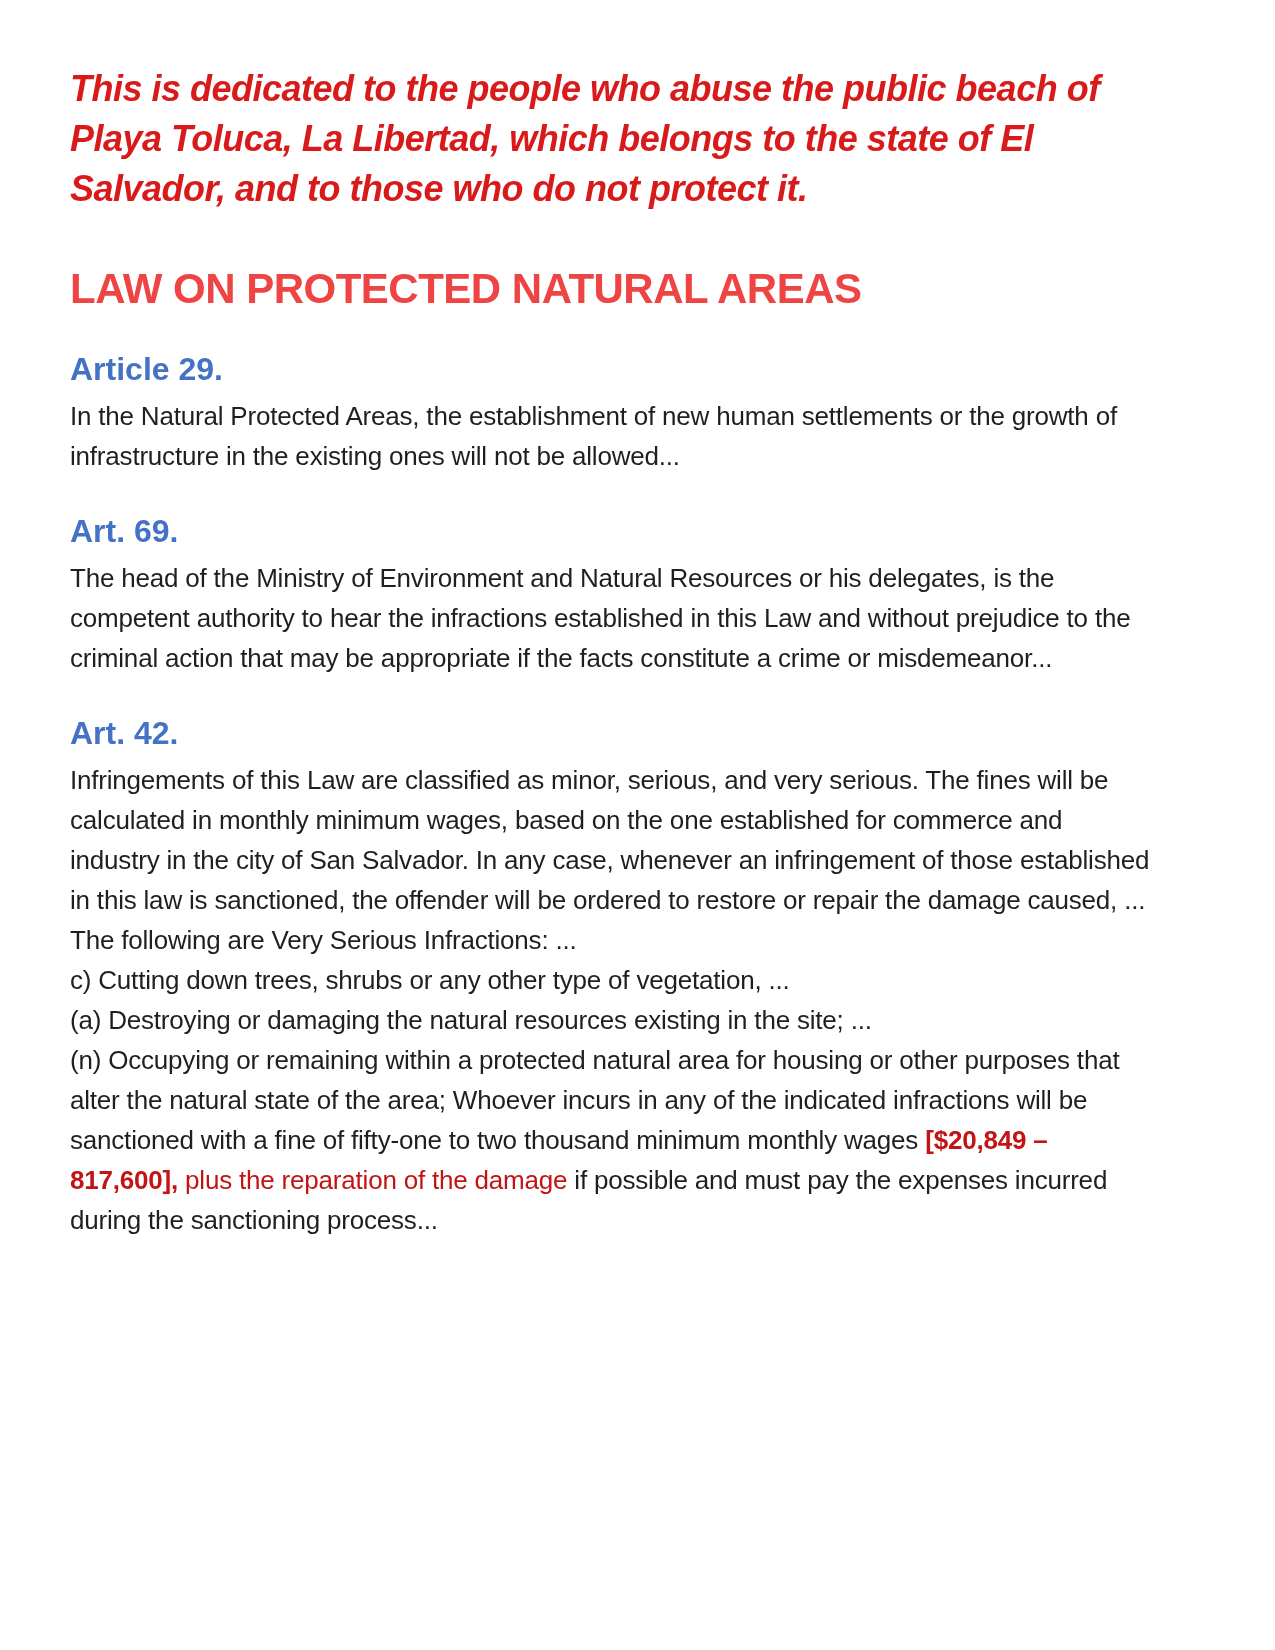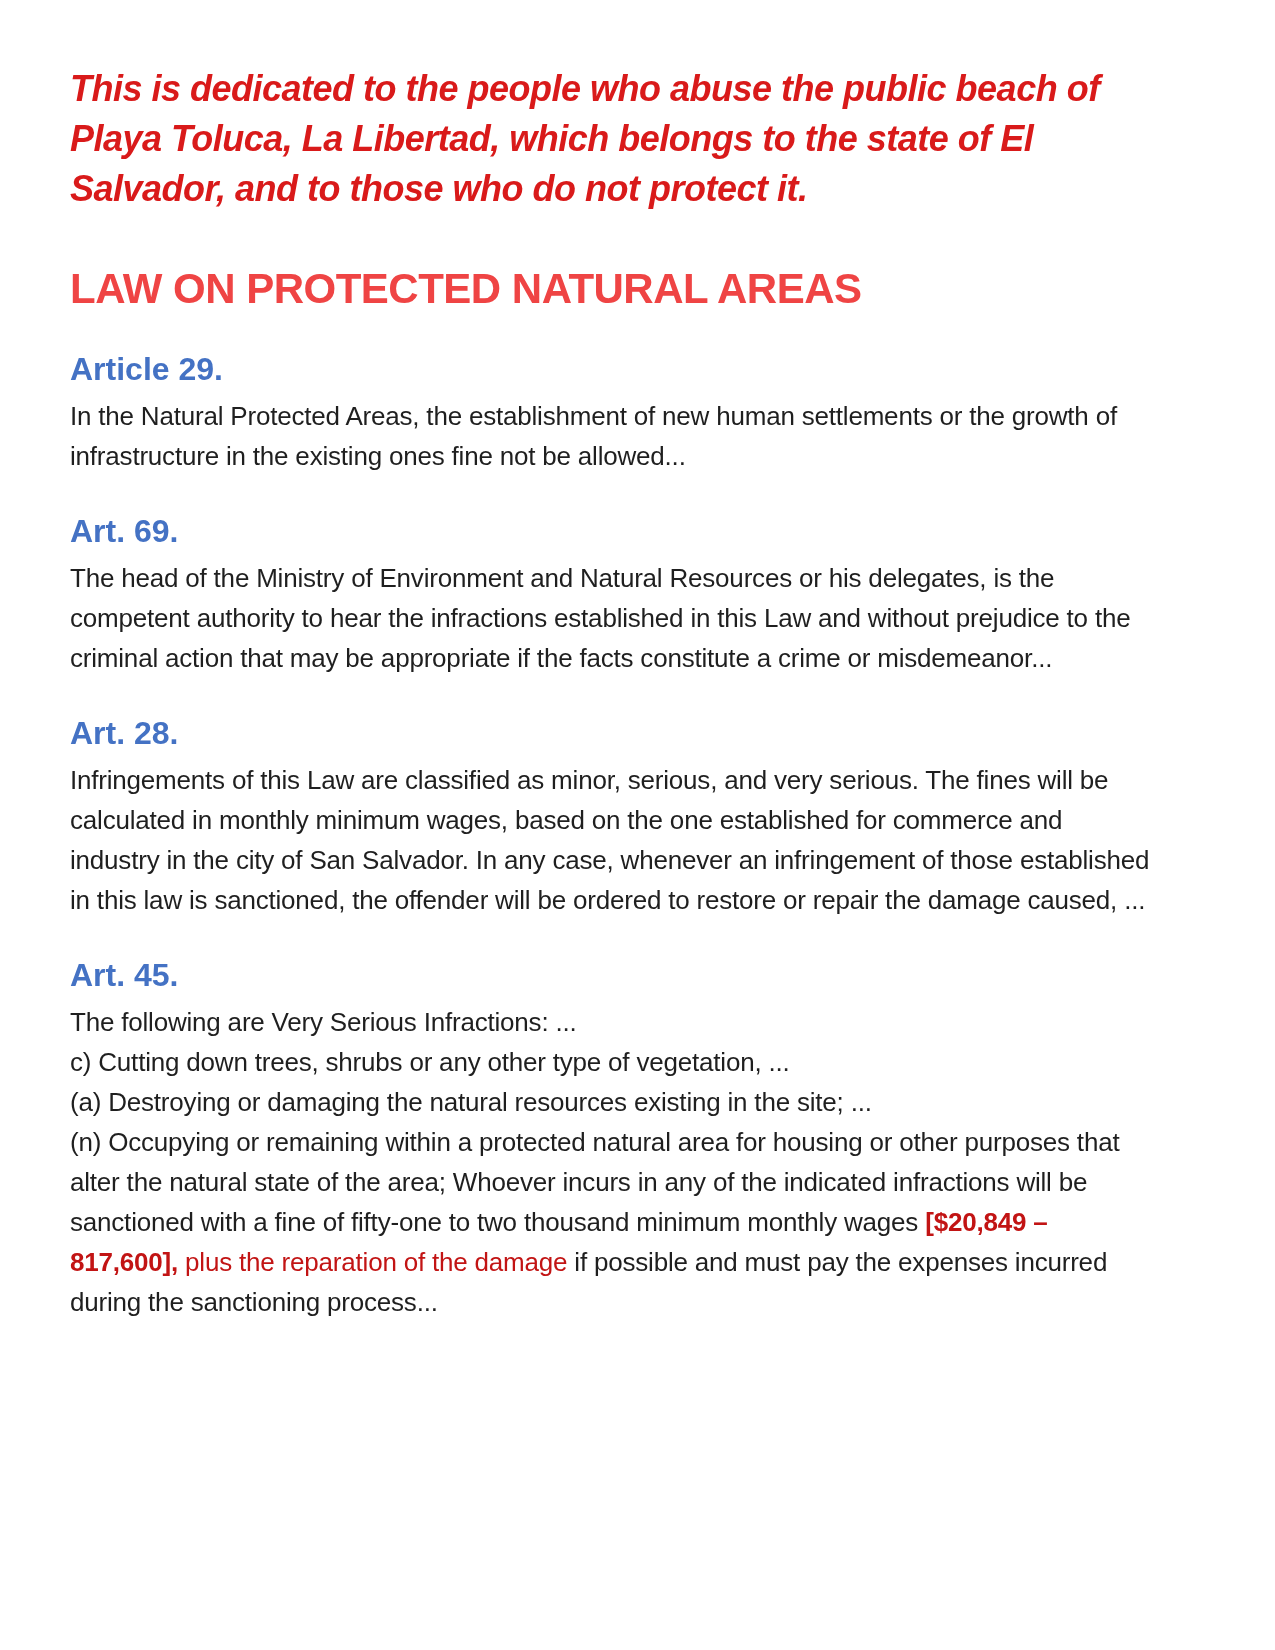--- a/index.html
+++ b/index.html
@@ -63,7 +63,7 @@
 
 <section>
   <h2 class="section-heading">Article 29.</h2>
-  <p class="body-para">In the Natural Protected Areas, the establishment of new human settlements or the growth of infrastructure in the existing ones fine not be allowed...</p>
+  <p class="body-para">In the Natural Protected Areas, the establishment of new human settlements or the growth of infrastructure in the existing ones will not be allowed...</p>
 </section>
 
 <section>

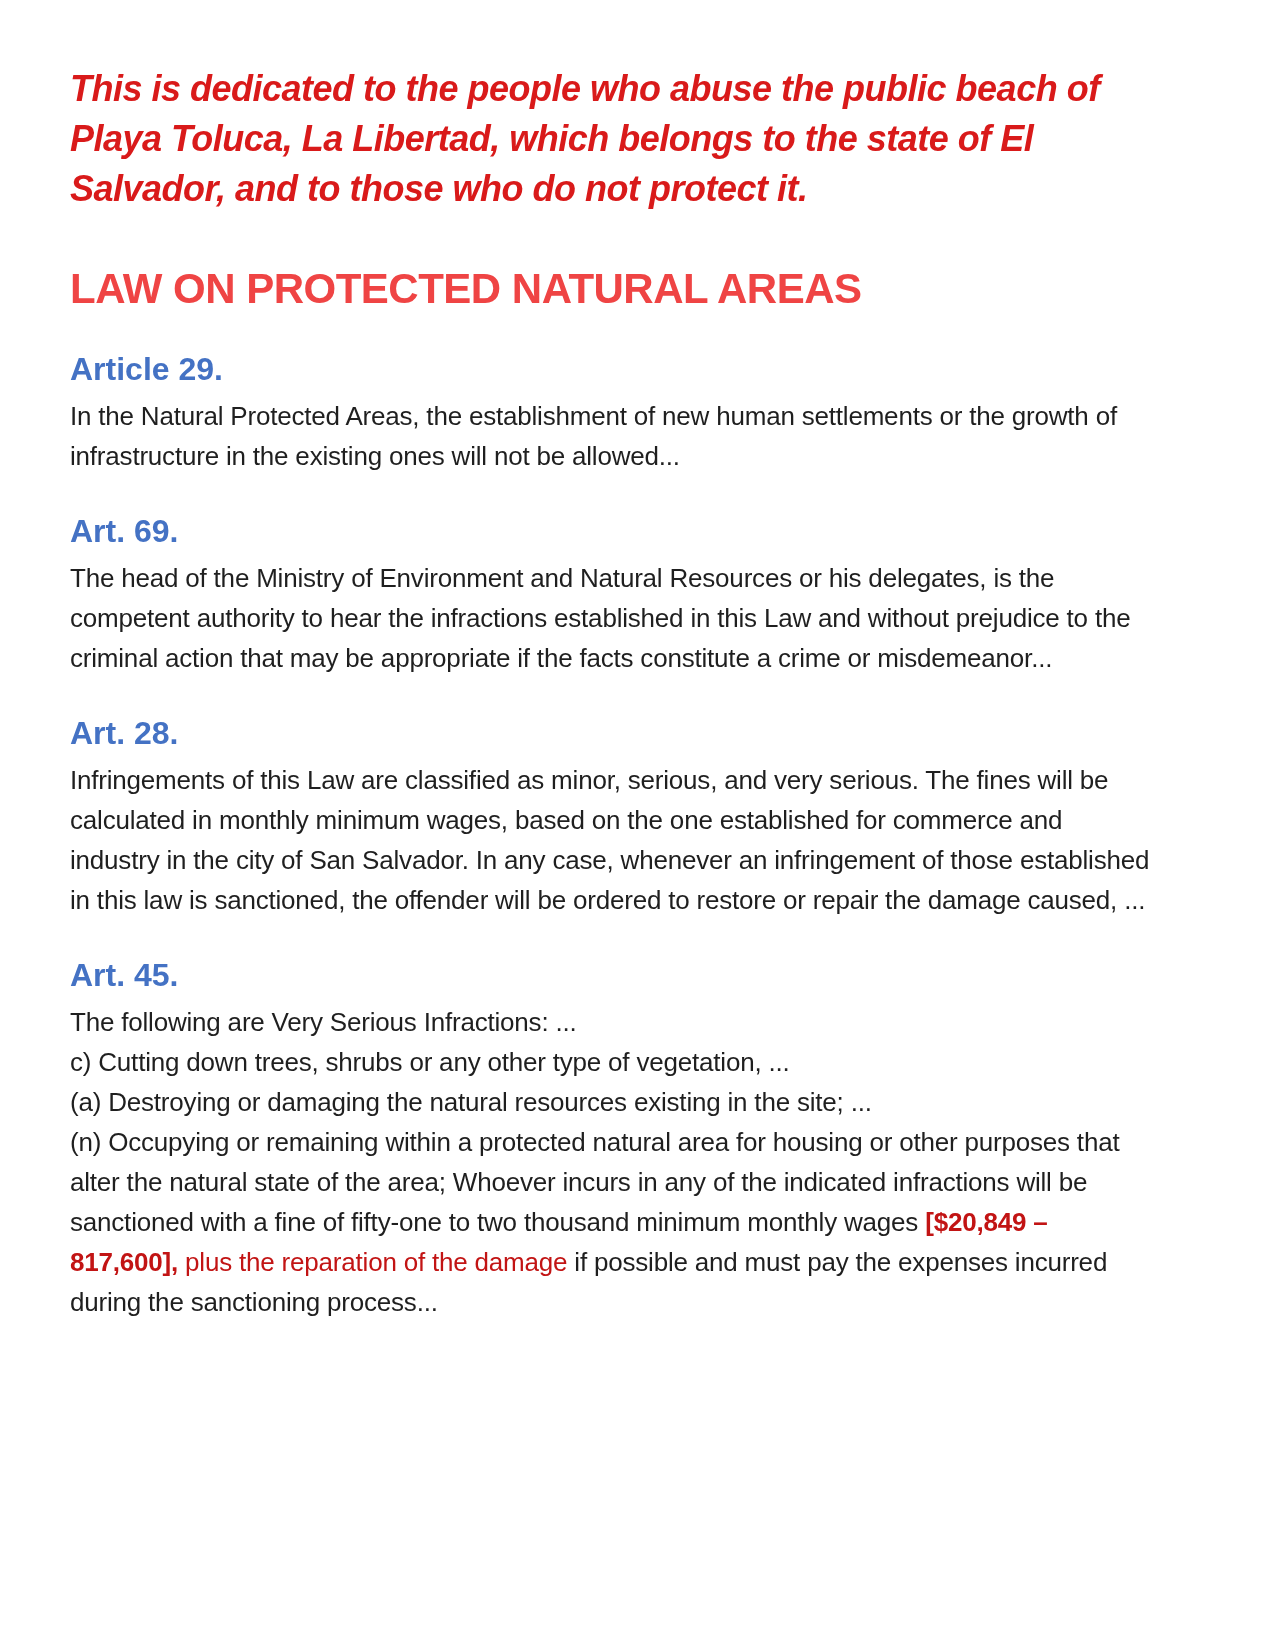--- a/index.html
+++ b/index.html
@@ -72,7 +72,7 @@
 </section>
 
 <section>
-  <h2 class="section-heading">Art. 28.</h2>
+  <h2 class="section-heading">Art. 42.</h2>
   <p class="body-para">Infringements of this Law are classified as minor, serious, and very serious. The fines will be calculated in monthly minimum wages, based on the one established for commerce and industry in the city of San Salvador. In any case, whenever an infringement of those established in this law is sanctioned, the offender will be ordered to restore or repair the damage caused, ...</p>
 </section>
 

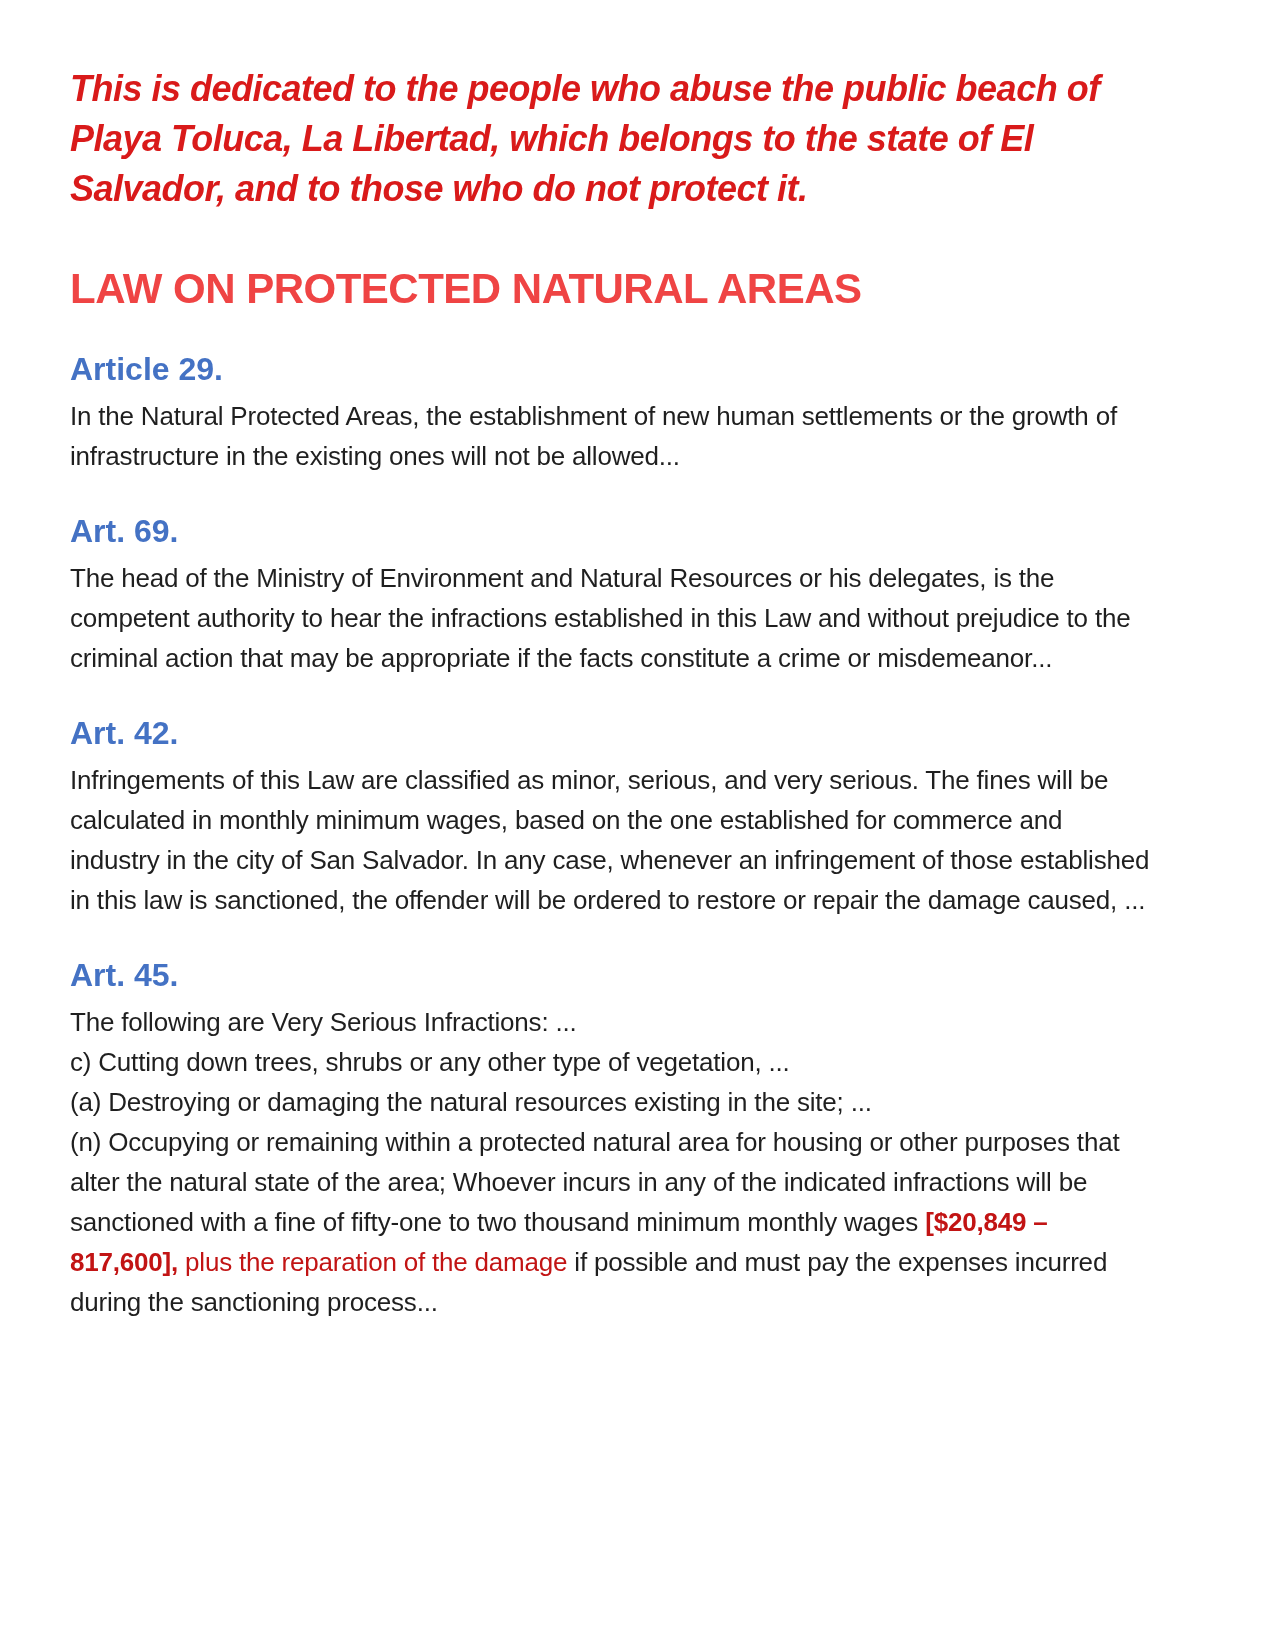--- a/index.html
+++ b/index.html
@@ -77,7 +77,6 @@
 </section>
 
 <section>
-  <h2 class="section-heading">Art. 45.</h2>
   <p class="body-line">The following are Very Serious Infractions: ...</p>
   <p class="body-line">c) Cutting down trees, shrubs or any other type of vegetation, ...</p>
   <p class="body-line">(a) Destroying or damaging the natural resources existing in the site; ...</p>

